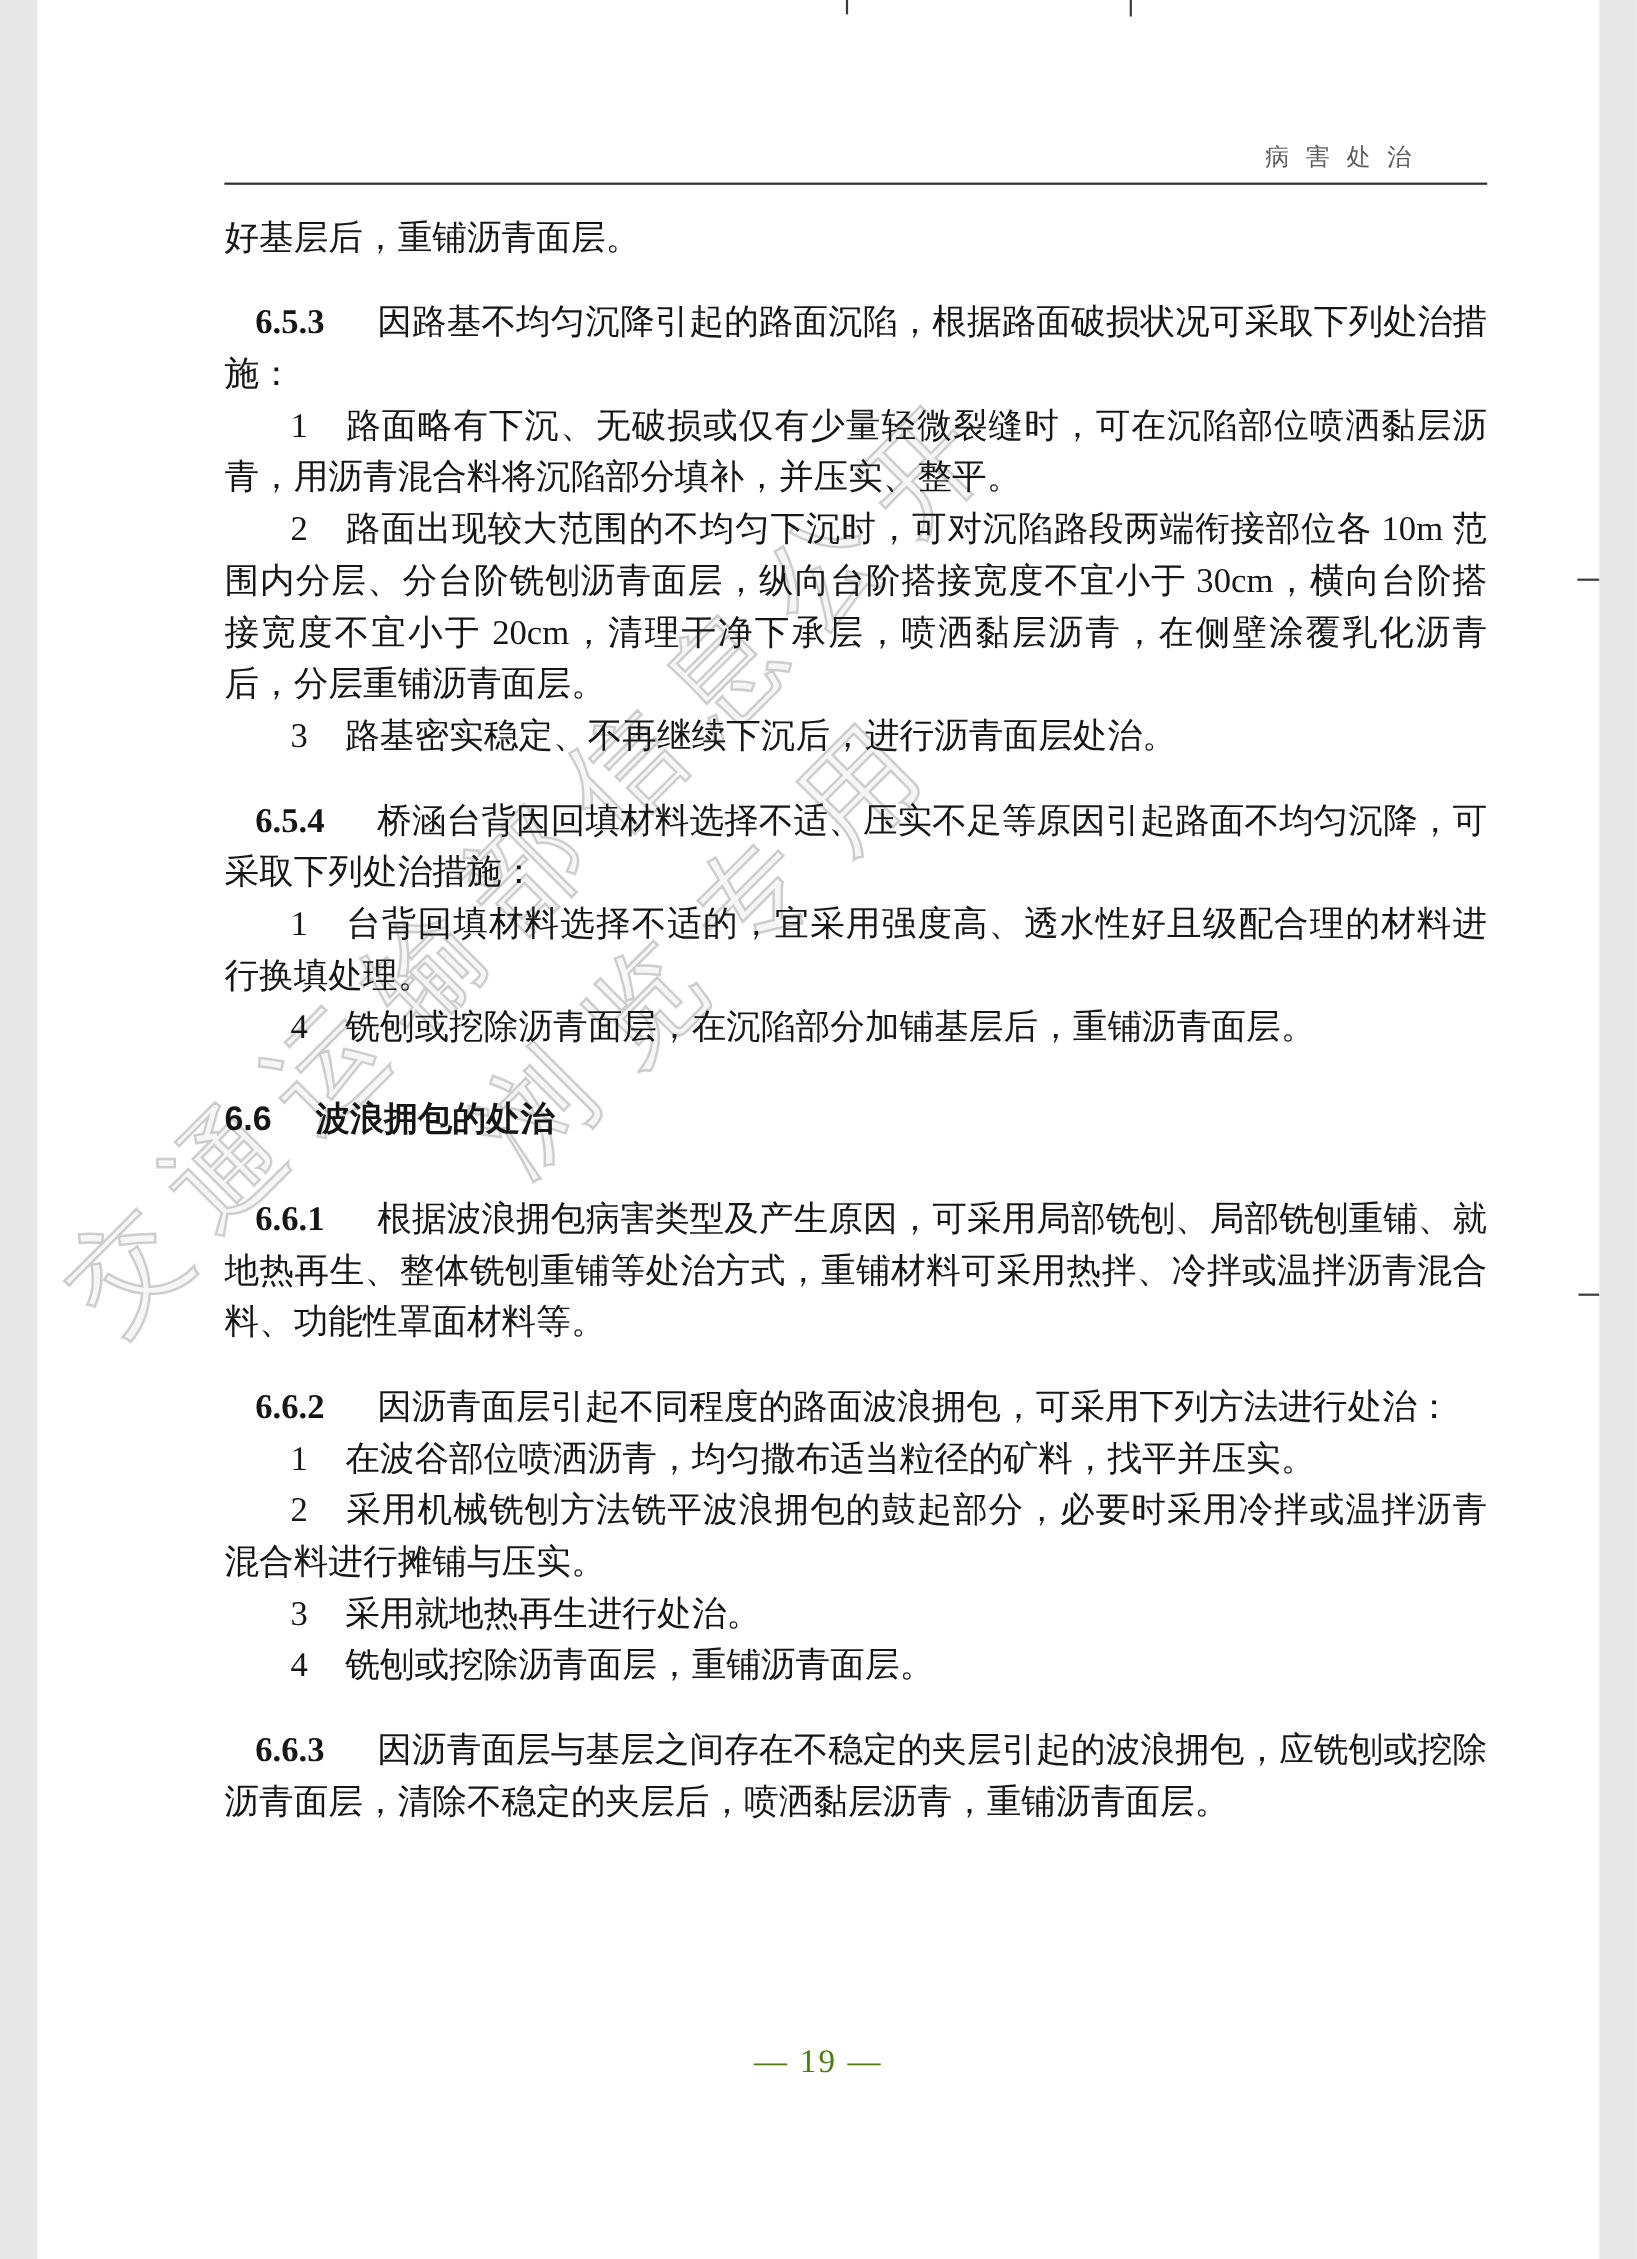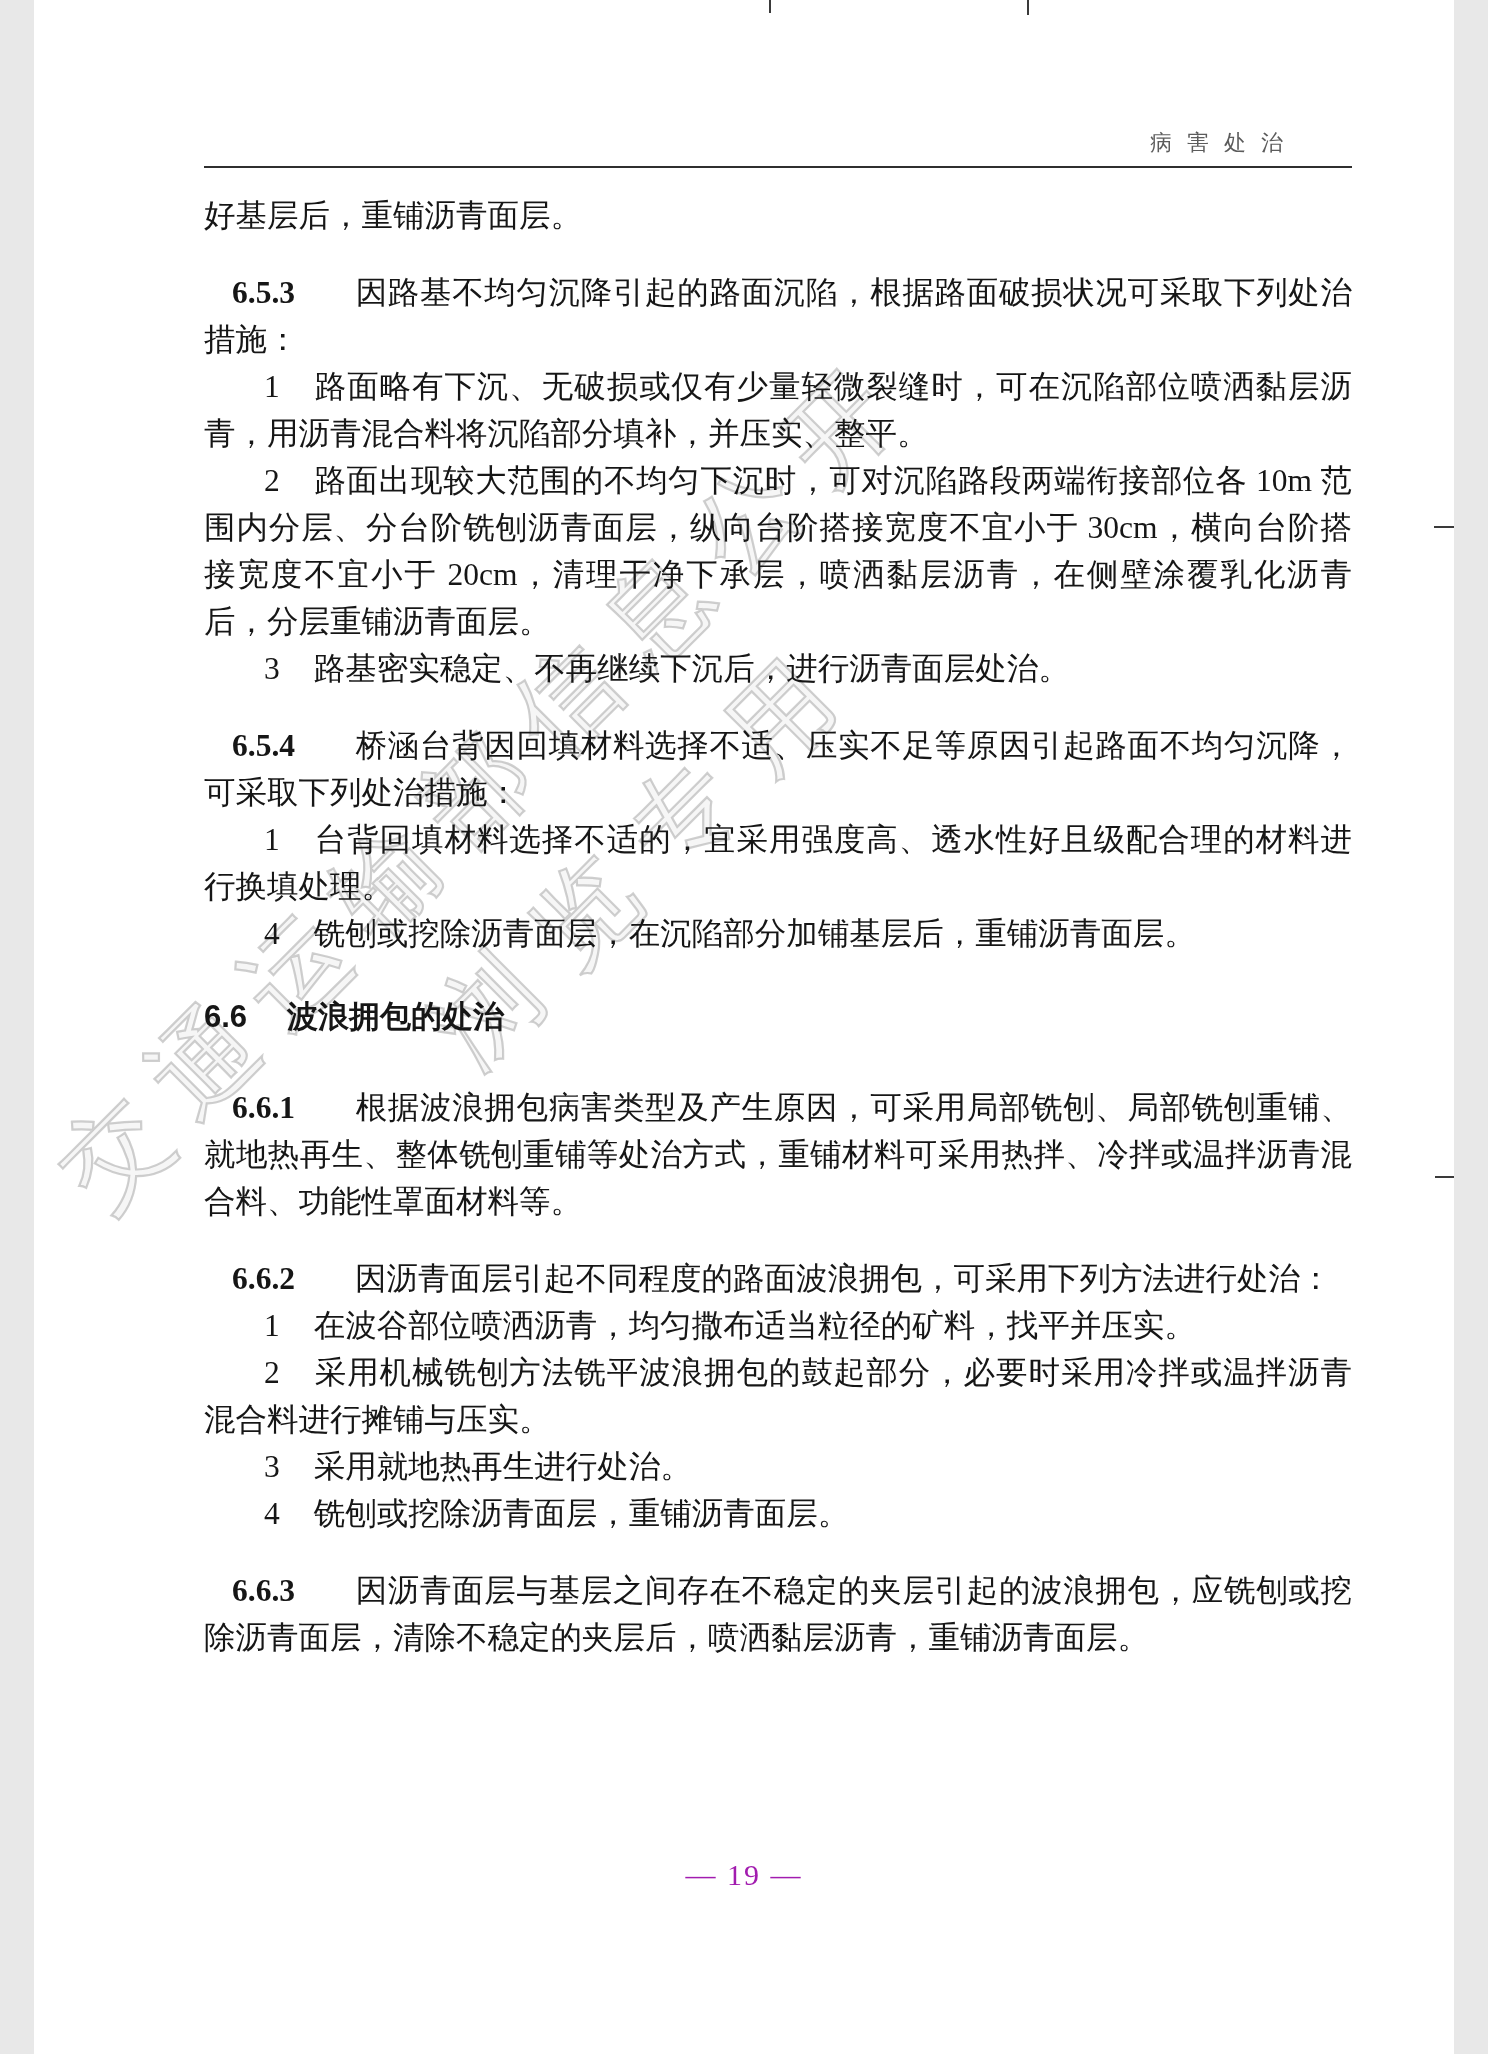--- a/index.html
+++ b/index.html
@@ -56,7 +56,7 @@
     font-family:"Liberation Sans","DejaVu Sans",sans-serif;
     font-size:31px;
   }
-  .cnum { font-weight:bold; margin-right:60px; }
+  .cnum { font-weight:bold; margin-right:48px; }
   .hnum { margin-right:40px; }
   .inum { margin-right:34px; }
   

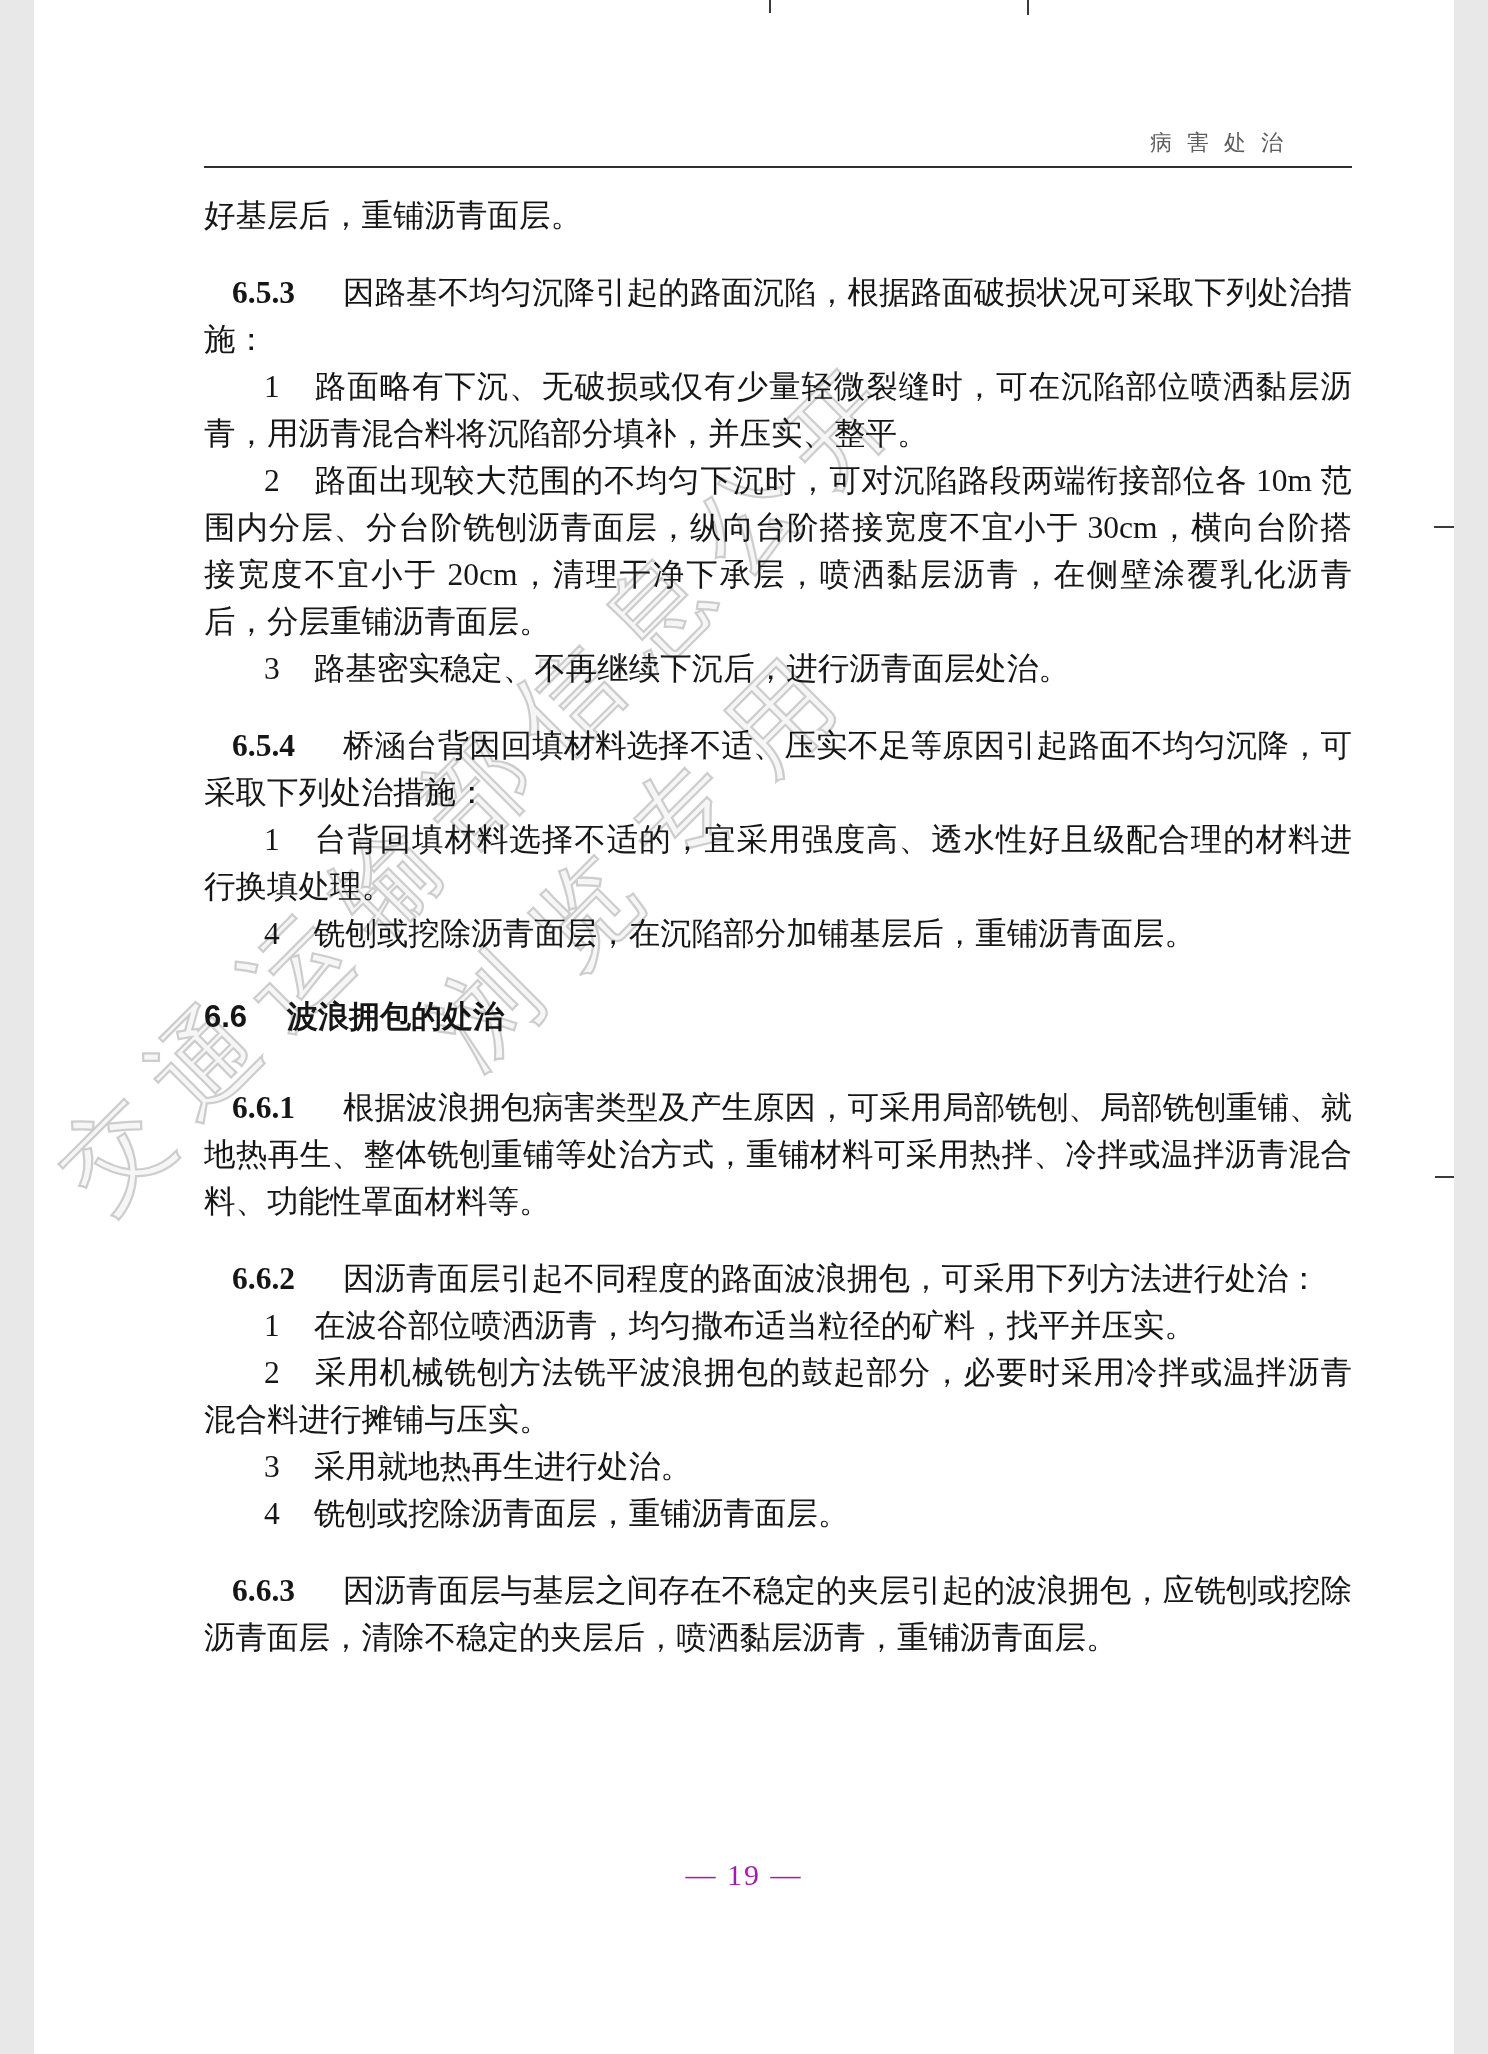--- a/index.html
+++ b/index.html
@@ -62,7 +62,7 @@
   
   .page-number {
     position:absolute; top:1858px; left:0; width:100%;
-    text-align:center; font-size:30px; color:#a21caf; z-index:2;
+    text-align:center; font-size:30px; color:#4d7c0f; z-index:2;
     letter-spacing:2px;
   }
   

